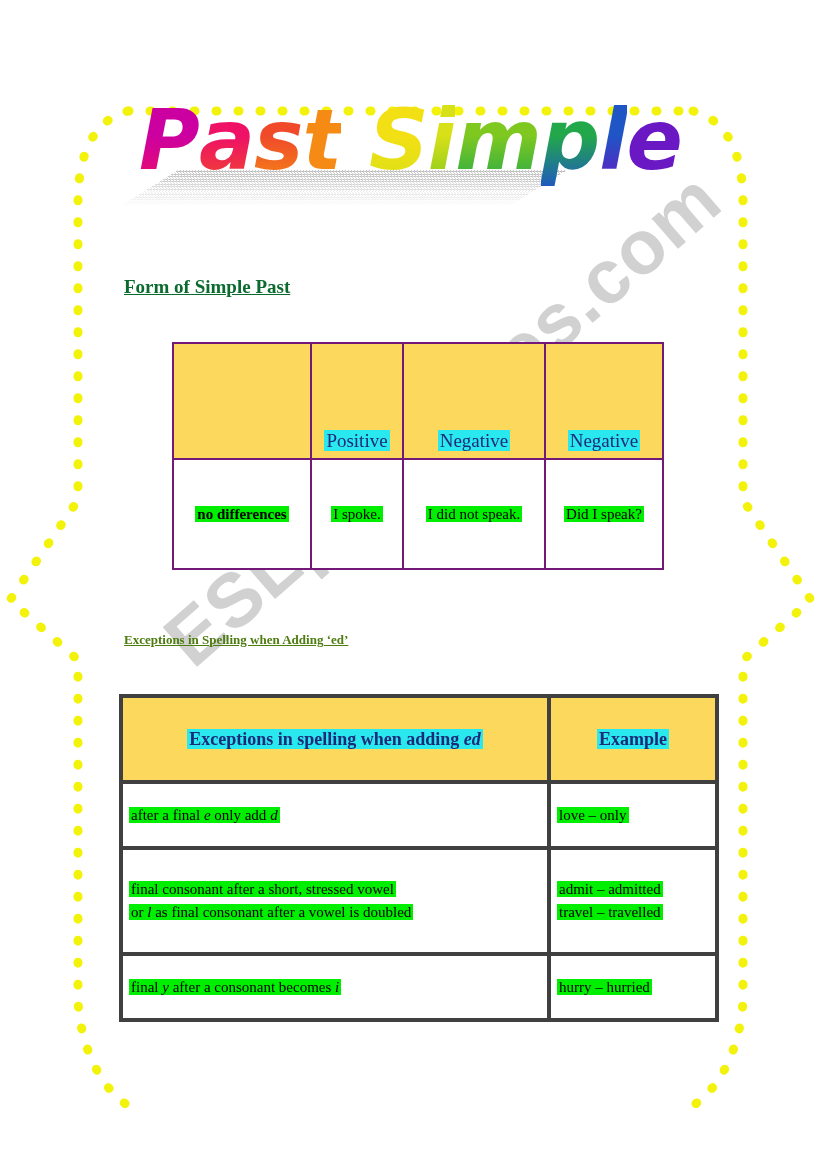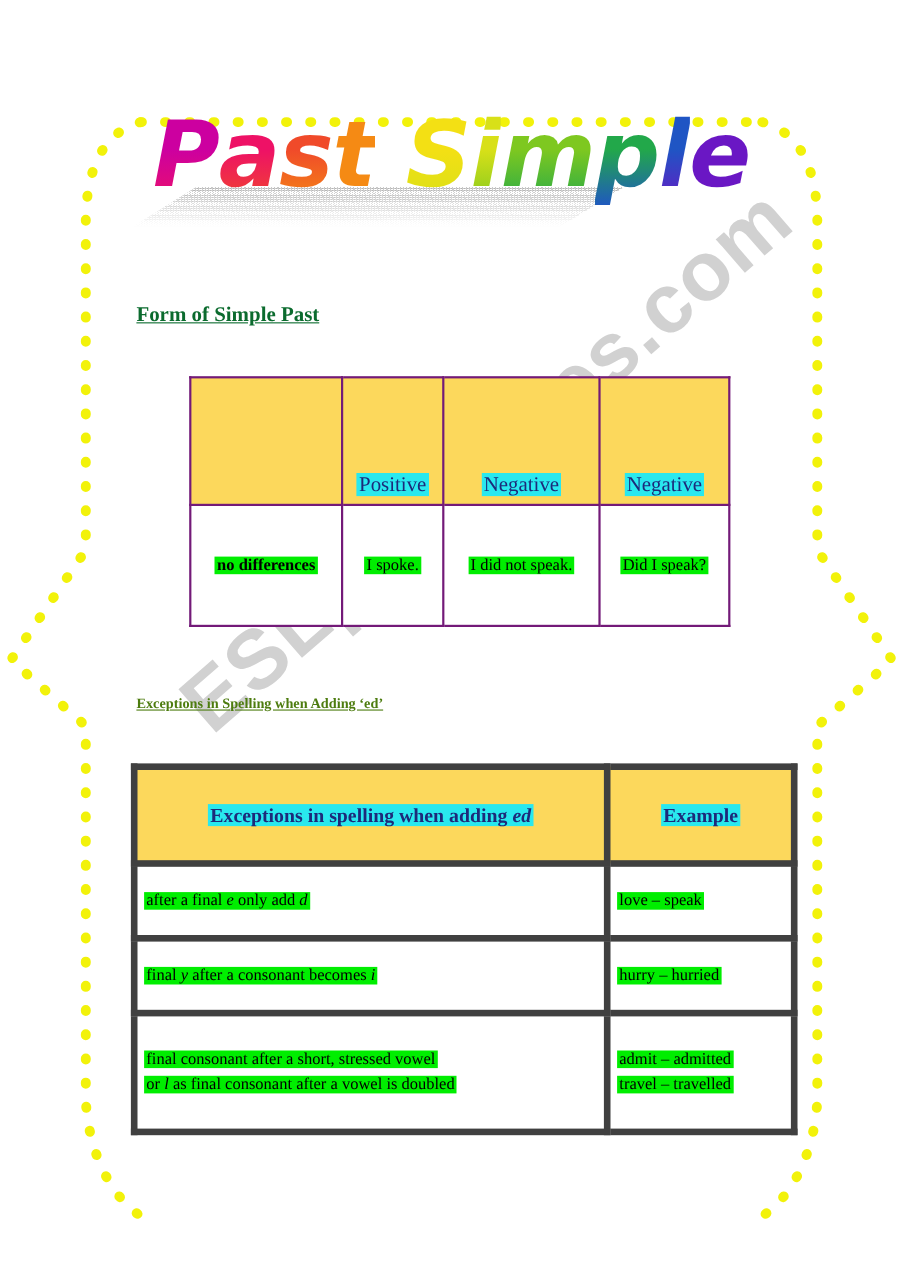--- a/index.html
+++ b/index.html
@@ -162,7 +162,7 @@
     border: 3px double #c1261b;
   }
   #table-exceptions td {
-    border: 6px solid #404040;
+    border: 4px solid #404040;
     padding: 0 0 0 6px;
     vertical-align: middle;
   }

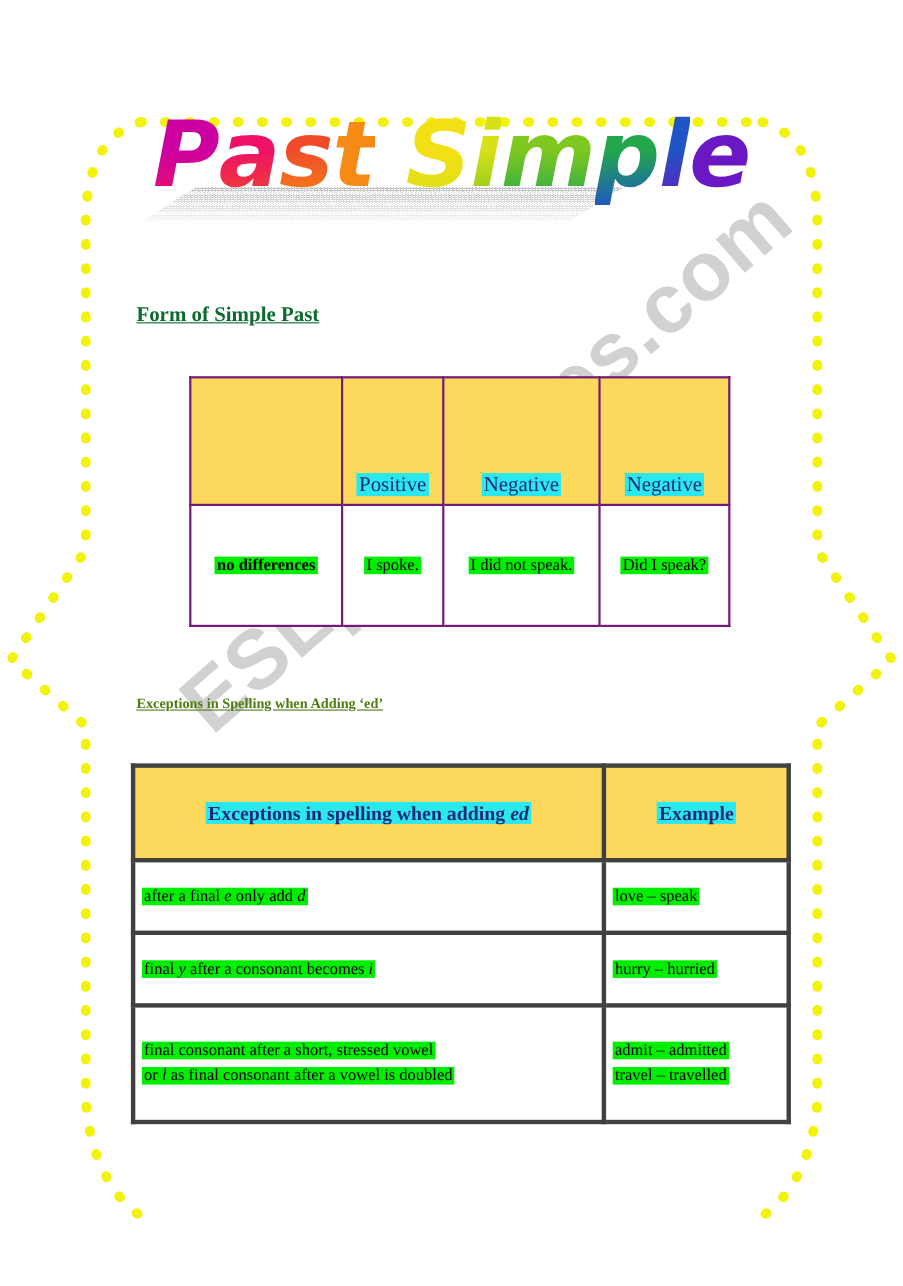--- a/index.html
+++ b/index.html
@@ -278,7 +278,7 @@
           <span class="line"><span class="hl-green"><span>after a final </span><span class="it">e</span><span> only add </span><span class="it">d</span></span></span>
         </td>
         <td>
-          <span class="line"><span class="hl-green">love – speak</span></span>
+          <span class="line"><span class="hl-green">love – only</span></span>
         </td>
       </tr>
 

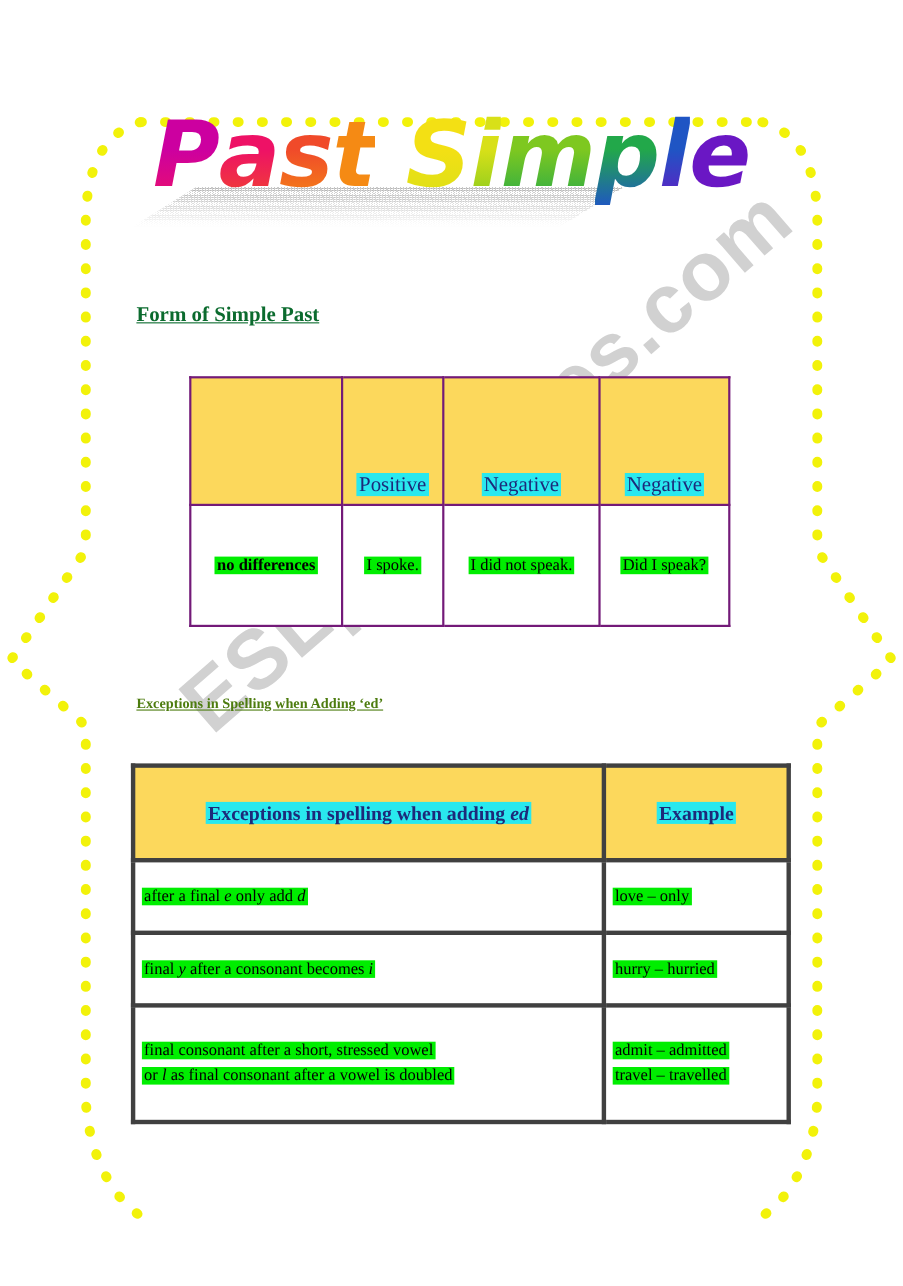--- a/index.html
+++ b/index.html
@@ -282,15 +282,6 @@
         </td>
       </tr>
 
-      <tr class="body-row">
-        <td>
-          <span class="line"><span class="hl-green"><span>final </span><span class="it">y</span><span> after a consonant becomes </span><span class="it">i</span></span></span>
-        </td>
-        <td>
-          <span class="line"><span class="hl-green">hurry – hurried</span></span>
-        </td>
-      </tr>
-
       <tr class="body-row tall">
         <td>
           <span class="line"><span class="hl-green"><span>final consonant after a short, stressed vowel</span></span></span>
@@ -301,6 +292,15 @@
           <span class="line"><span class="hl-green">travel – travelled</span></span>
         </td>
       </tr>
+
+      <tr class="body-row">
+        <td>
+          <span class="line"><span class="hl-green"><span>final </span><span class="it">y</span><span> after a consonant becomes </span><span class="it">i</span></span></span>
+        </td>
+        <td>
+          <span class="line"><span class="hl-green">hurry – hurried</span></span>
+        </td>
+      </tr>
     </tbody>
   </table>
 

